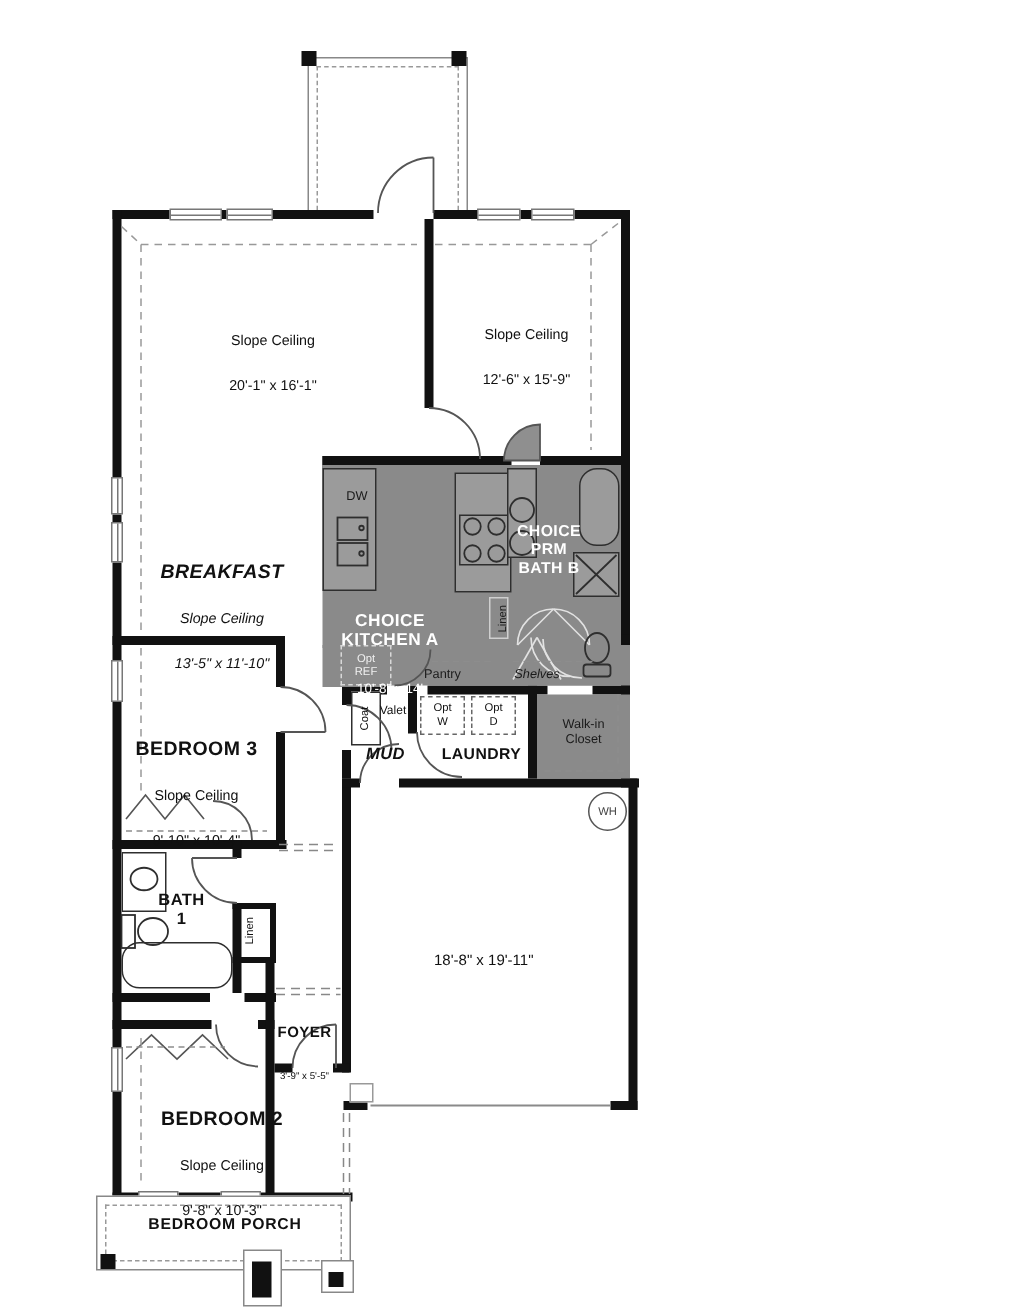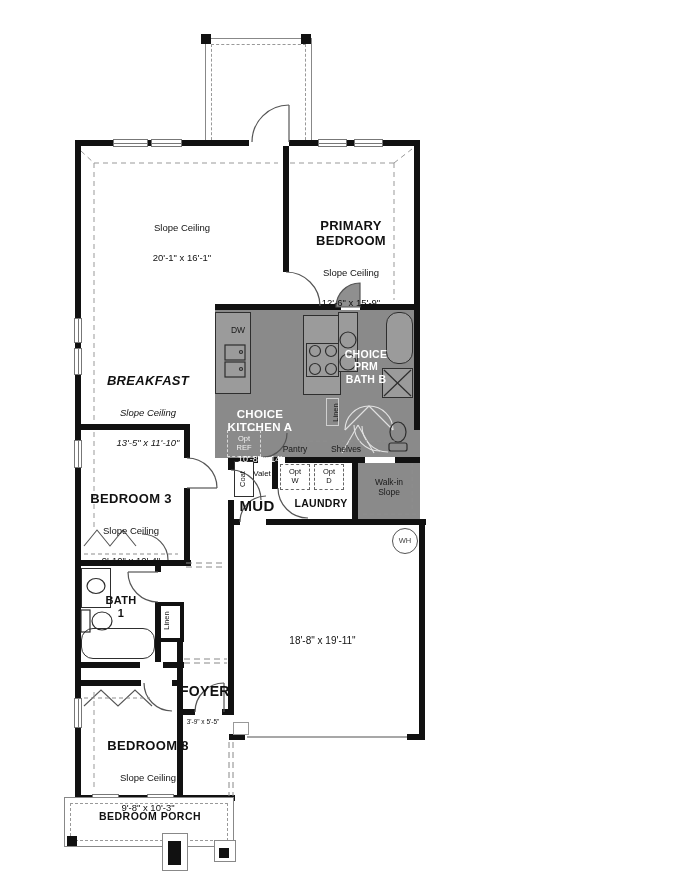--- a/index.html
+++ b/index.html
@@ -204,8 +204,6 @@
   </div>
 
   <div class="lbl" style="left:283px;top:199px;width:136px;">
-    <div class="title">PRIMARY
-BEDROOM</div>
     <div class="sub">Slope Ceiling</div>
     <div class="sub">12'-6" x 15'-9"</div>
   </div>

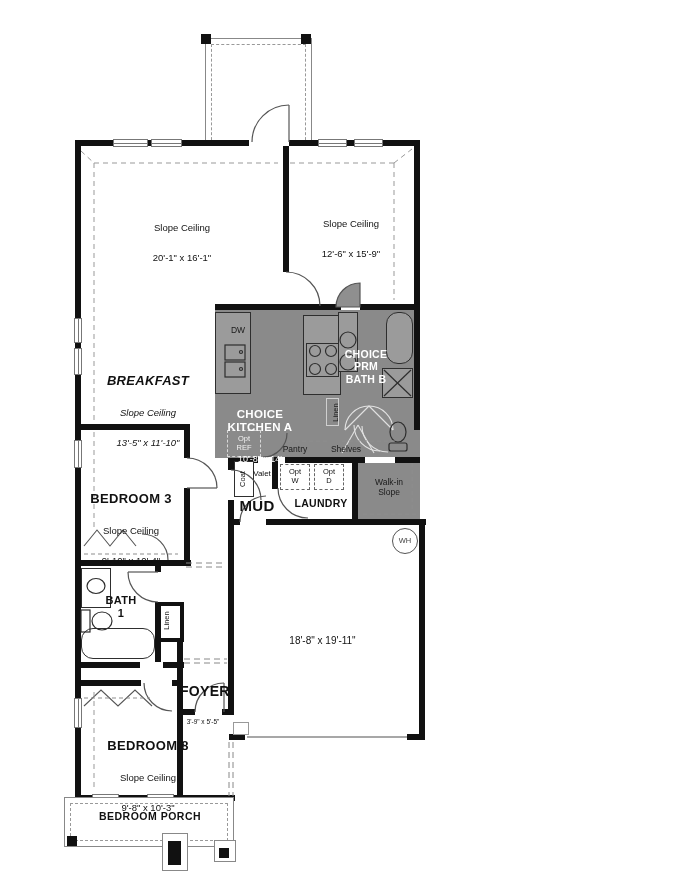--- a/index.html
+++ b/index.html
@@ -236,7 +236,7 @@
   <div class="lbl title" style="left:285px;top:497px;width:72px;font-size:10.5px;">LAUNDRY</div>
 
   <div class="lbl tiny graytxt" style="left:270px;top:444px;width:50px;">Pantry</div>
-  <div class="lbl tiny graytxt" style="left:321px;top:444px;width:50px;">Shelves</div>
+  <div class="lbl tiny graytxt" style="left:333px;top:444px;width:50px;font-style:italic;">Shelves</div>
   <div class="lbl tiny graytxt" style="left:360px;top:477px;width:58px;">Walk-in
 Slope</div>
   <div class="lbl tiny graytxt" style="left:224px;top:325px;width:28px;">DW</div>

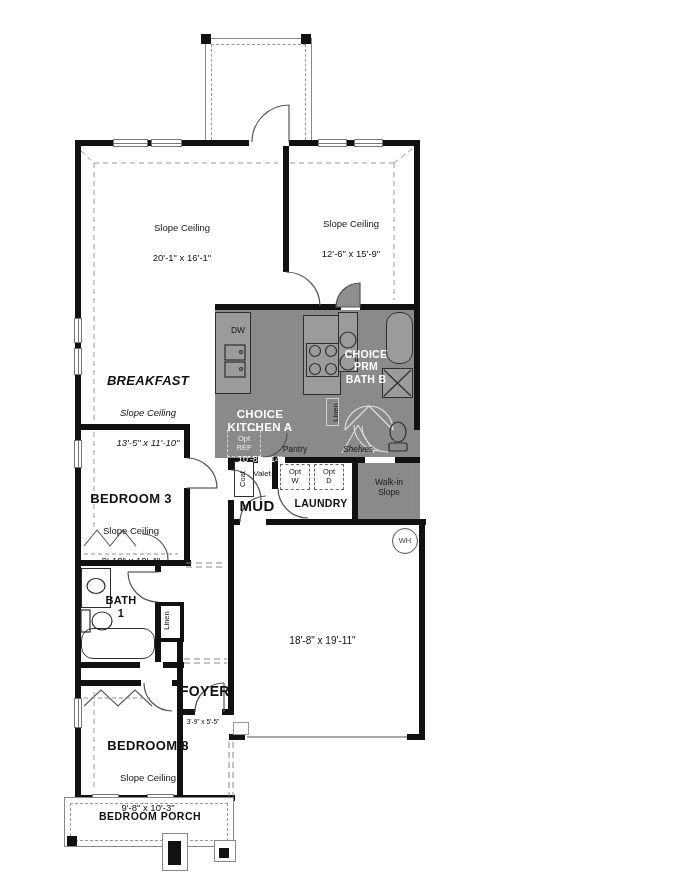--- a/index.html
+++ b/index.html
@@ -238,7 +238,7 @@
   <div class="lbl tiny graytxt" style="left:270px;top:444px;width:50px;">Pantry</div>
   <div class="lbl tiny graytxt" style="left:333px;top:444px;width:50px;font-style:italic;">Shelves</div>
   <div class="lbl tiny graytxt" style="left:360px;top:477px;width:58px;">Walk-in
-Slope</div>
+Closet</div>
   <div class="lbl tiny graytxt" style="left:224px;top:325px;width:28px;">DW</div>
   <div class="lbl tiny" style="left:248px;top:469px;width:28px;font-size:8px;">Valet</div>
 

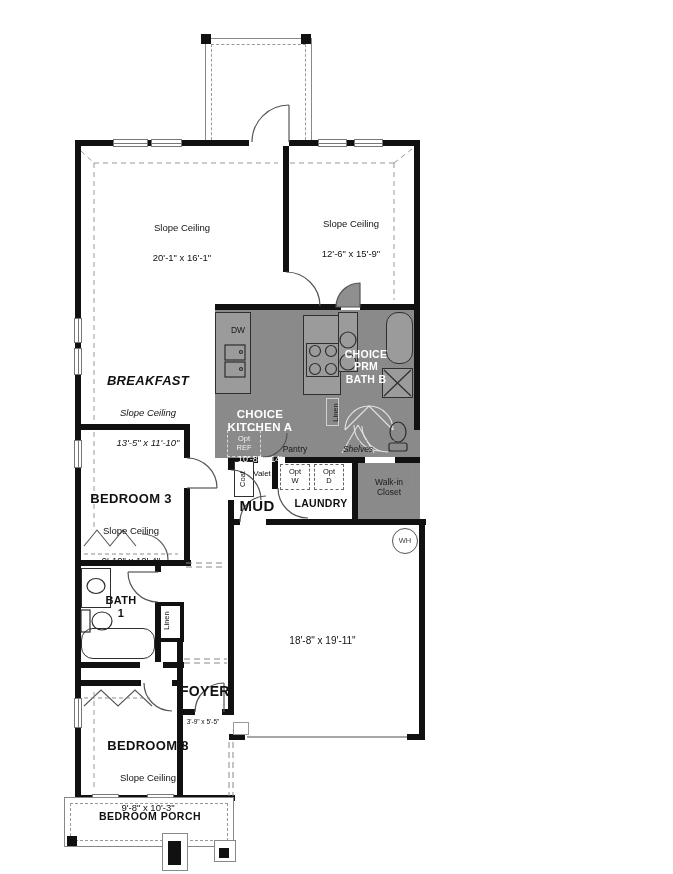--- a/index.html
+++ b/index.html
@@ -232,7 +232,7 @@
     <div class="sub">9'-10" x 10'-4"</div>
   </div>
 
-  <div class="lbl title" style="left:236px;top:497px;width:42px;font-size:15px;">MUD</div>
+  <div class="lbl title" style="left:236px;top:497px;width:42px;font-size:11px;font-style:italic;">MUD</div>
   <div class="lbl title" style="left:285px;top:497px;width:72px;font-size:10.5px;">LAUNDRY</div>
 
   <div class="lbl tiny graytxt" style="left:270px;top:444px;width:50px;">Pantry</div>

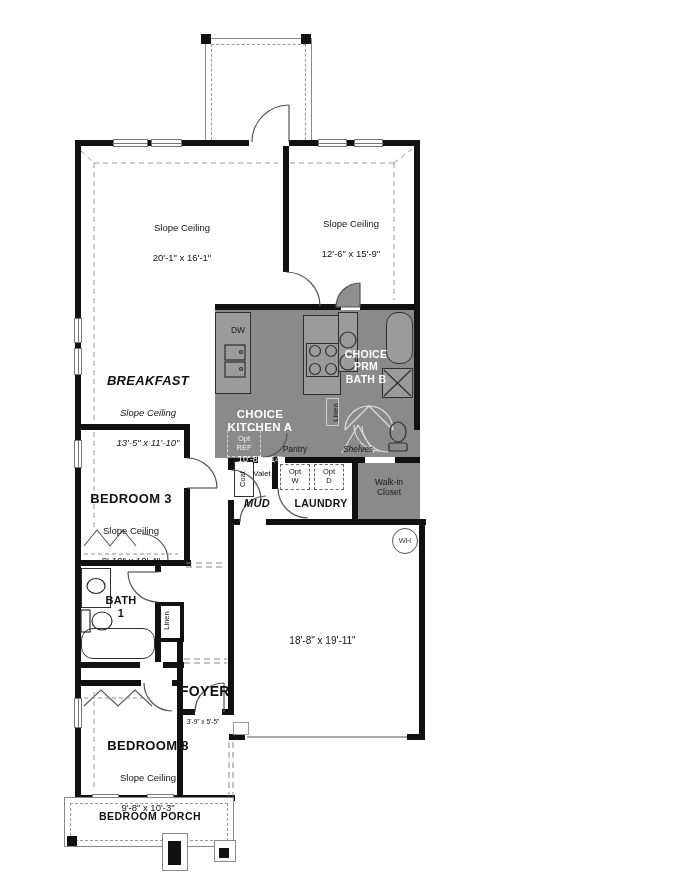--- a/index.html
+++ b/index.html
@@ -254,7 +254,7 @@
   </div>
 
   <div class="lbl" style="left:180px;top:664px;width:46px;">
-    <div class="title" style="font-size:14px;">FOYER</div>
+    <div class="title" style="font-size:10px;">FOYER</div>
     <div class="sub" style="font-size:6.5px;">3'-9" x 5'-5"</div>
   </div>
 

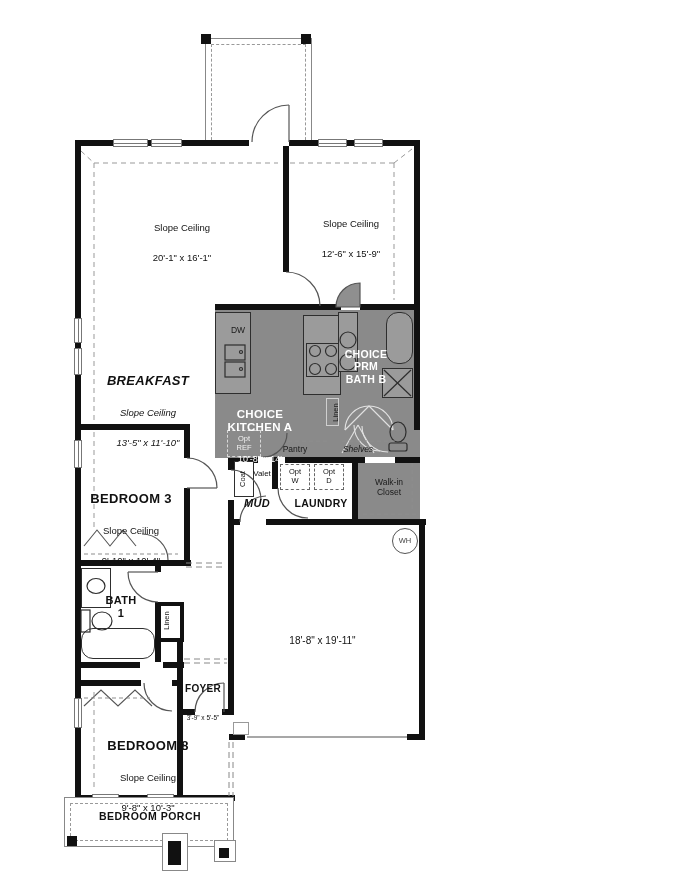--- a/index.html
+++ b/index.html
@@ -259,7 +259,7 @@
   </div>
 
   <div class="lbl" style="left:86px;top:719px;width:124px;">
-    <div class="title">BEDROOM 8</div>
+    <div class="title">BEDROOM 2</div>
     <div class="sub">Slope Ceiling</div>
     <div class="sub">9'-8" x 10'-3"</div>
   </div>

